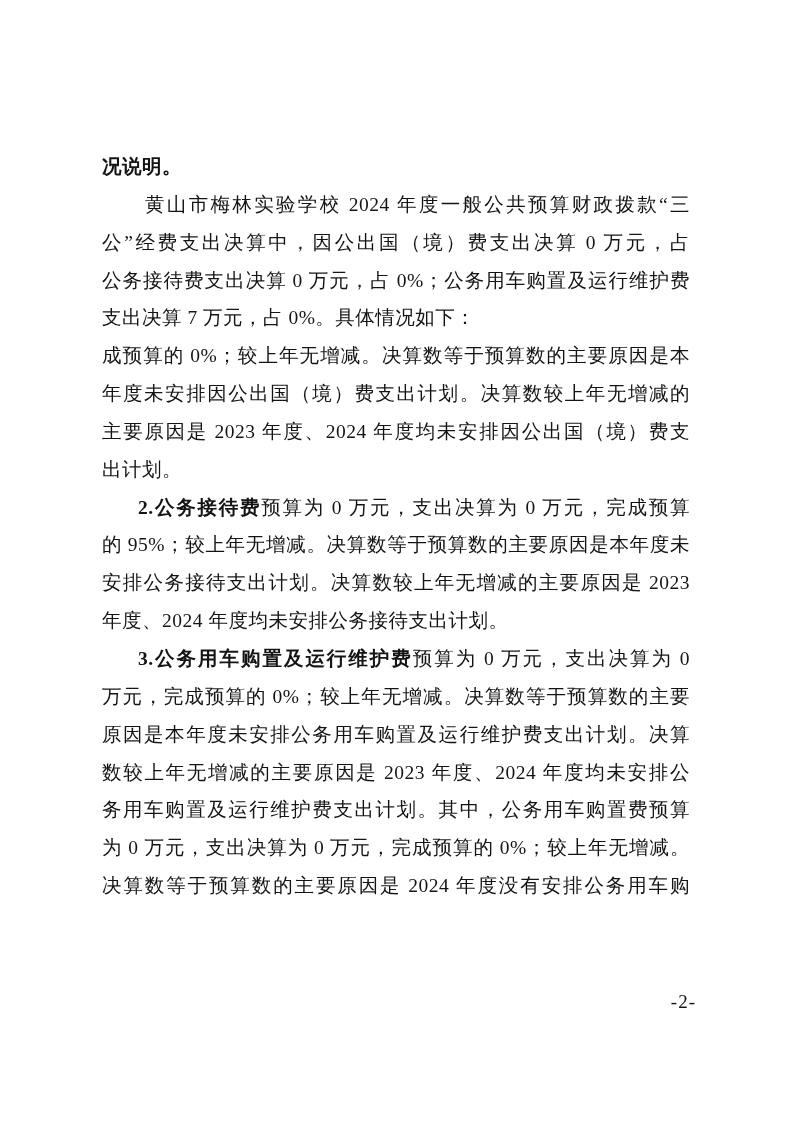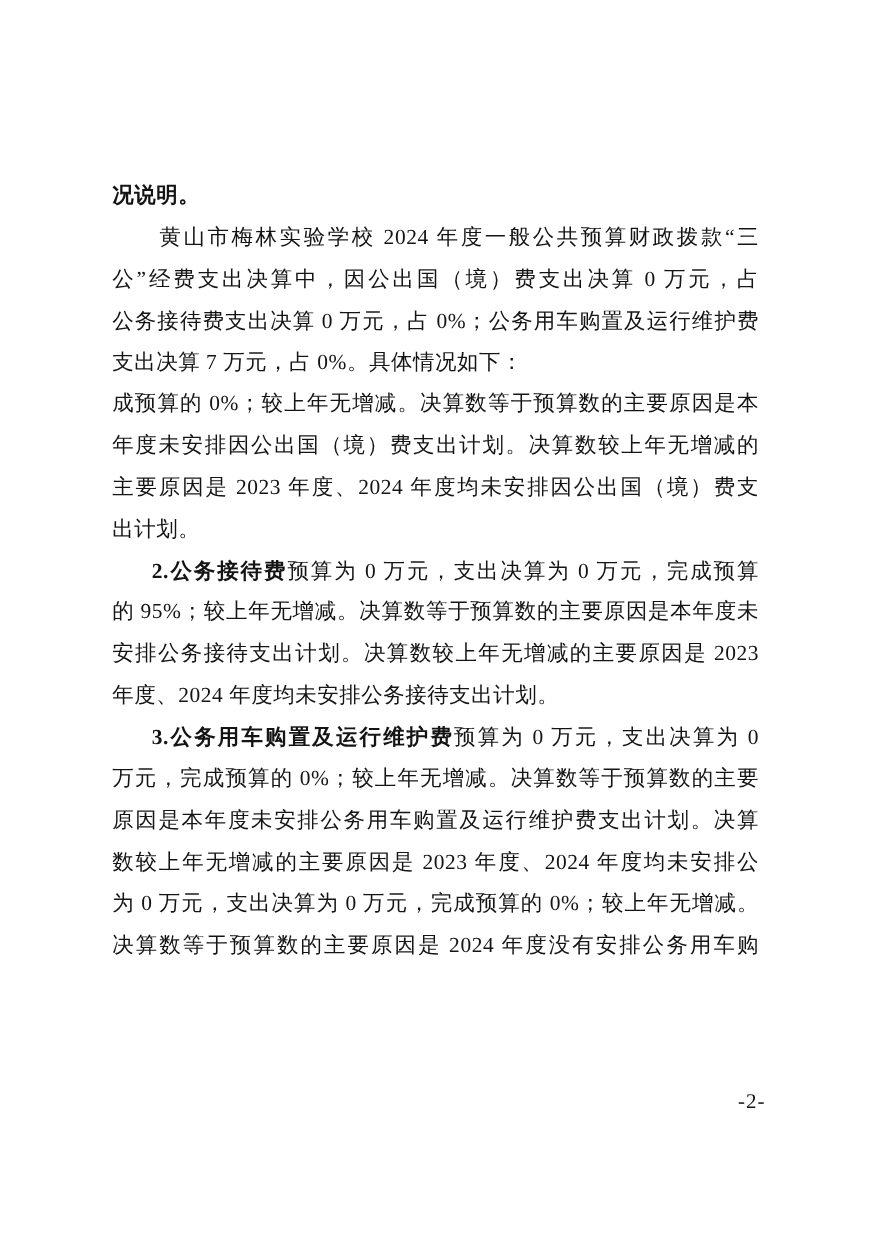--- a/index.html
+++ b/index.html
@@ -19,7 +19,7 @@
   .text-block {
     position: absolute;
     left: 102px;
-    top: 160px;
+    top: 148px;
     width: 588px;
   }
   .line {

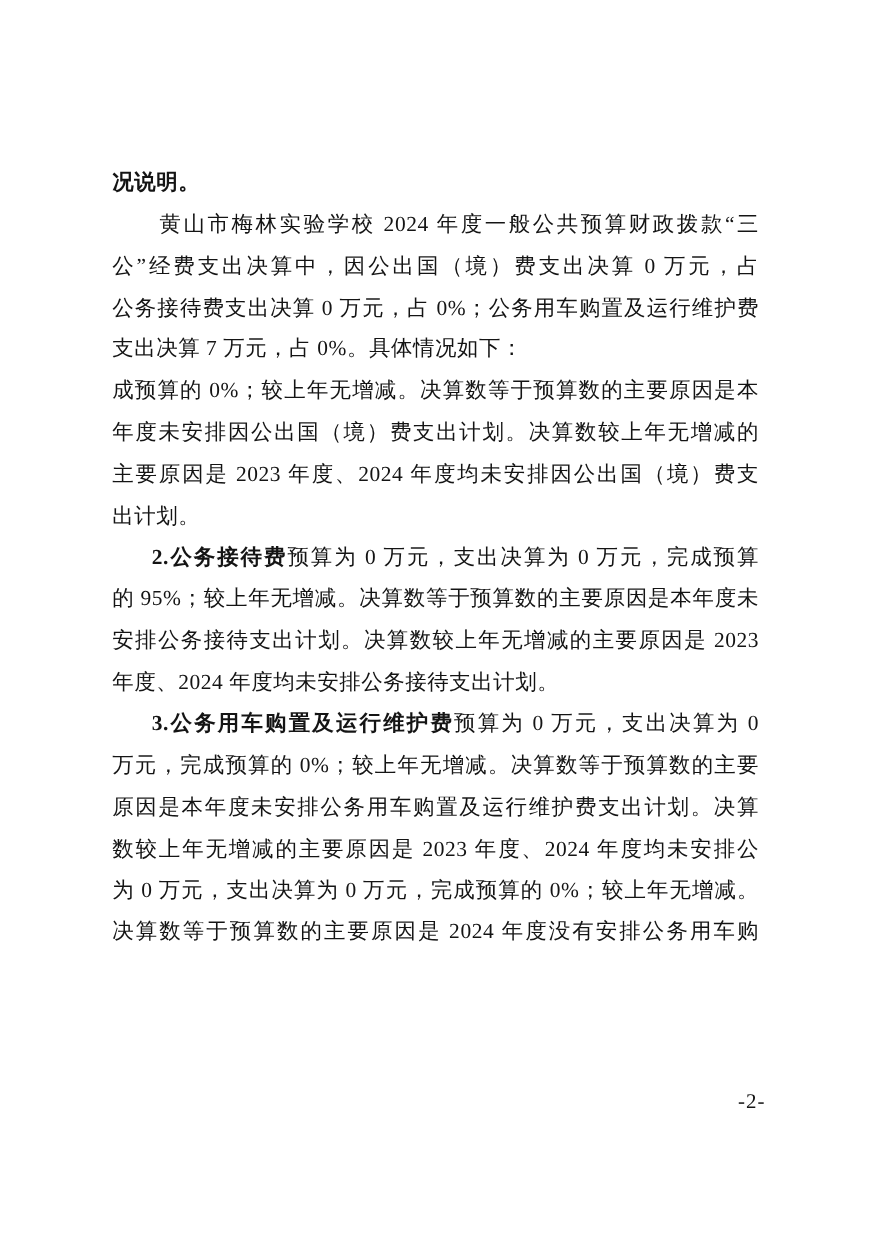--- a/index.html
+++ b/index.html
@@ -68,6 +68,7 @@
       <div class="line fill"><span class="seg">万元，完成预算的 0%；较上年无增减。决算数等于预算数的主要</span></div>
       <div class="line fill"><span class="seg">原因是本年度未安排公务用车购置及运行维护费支出计划。决算</span></div>
       <div class="line fill"><span class="seg">数较上年无增减的主要原因是 2023 年度、2024 年度均未安排公</span></div>
+      <div class="line fill"><span class="seg">务用车购置及运行维护费支出计划。其中，公务用车购置费预算</span></div>
       <div class="line fill"><span class="seg">为 0 万元，支出决算为 0 万元，完成预算的 0%；较上年无增减。</span></div>
       <div class="line fill"><span class="seg">决算数等于预算数的主要原因是 2024 年度没有安排公务用车购</span></div>
     </div>

